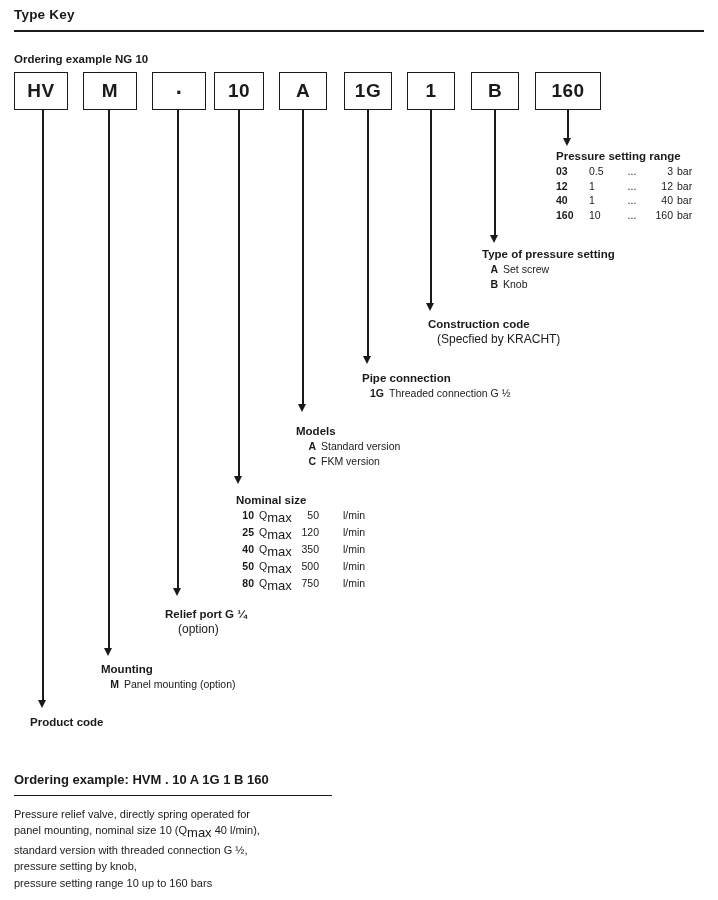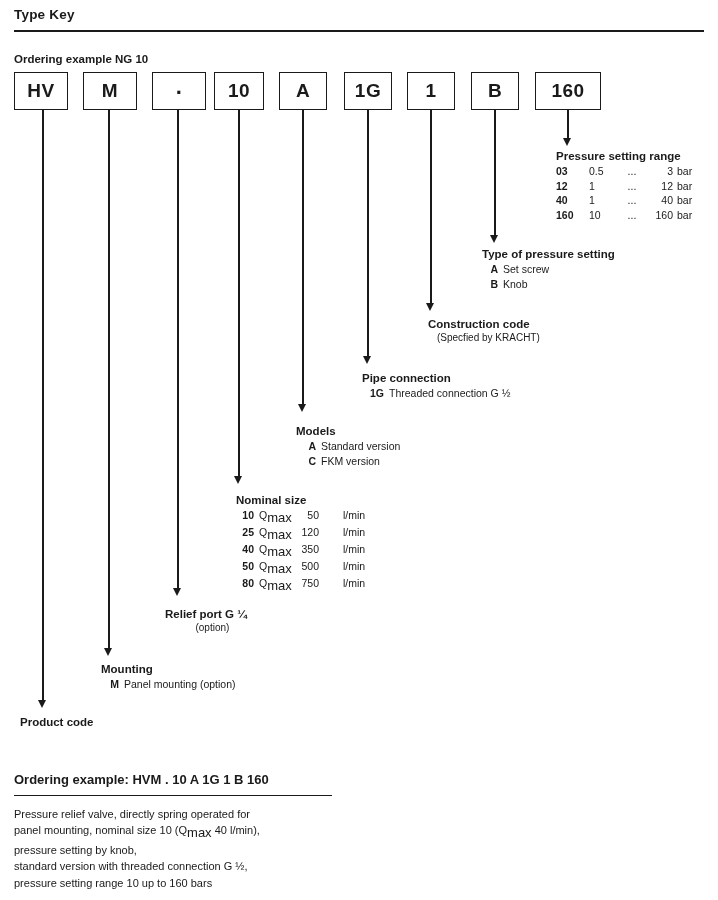--- a/index.html
+++ b/index.html
@@ -87,9 +87,8 @@
     white-space: nowrap;
   }
   .callout .sub {
-    font-size: 10px;
+    font-size: 12px;
     white-space: nowrap;
-    text-align: center;
   }
   .opt-row {
     display: flex;

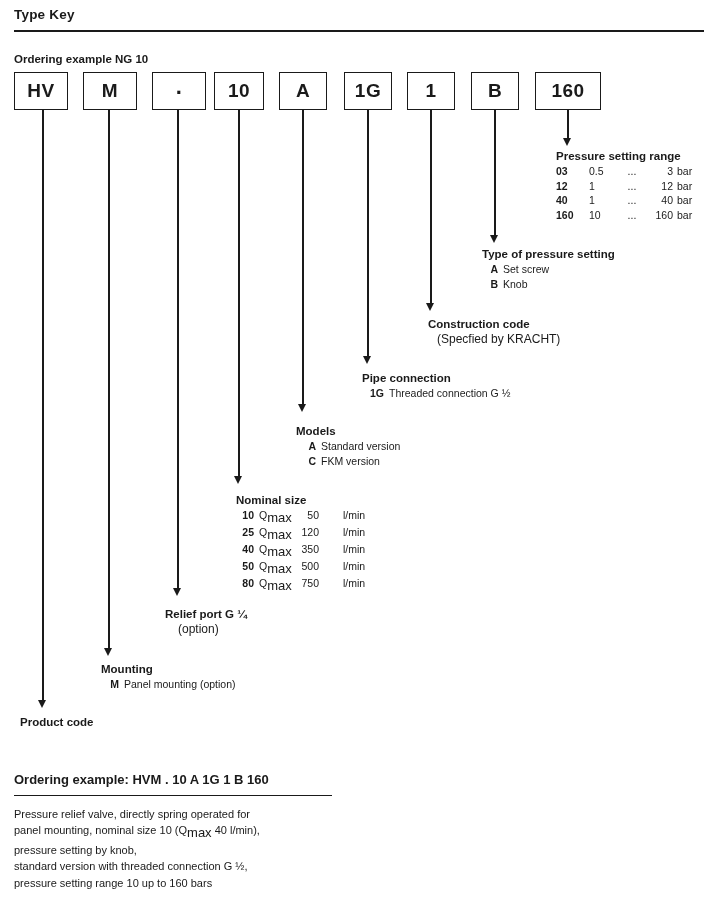--- a/index.html
+++ b/index.html
@@ -307,7 +307,7 @@
     </div>
   </div>
 
-  <div class="callout" style="left:20px; top:716px;">
+  <div class="callout" style="left:30px; top:716px;">
     <div class="head">Product code</div>
   </div>
 

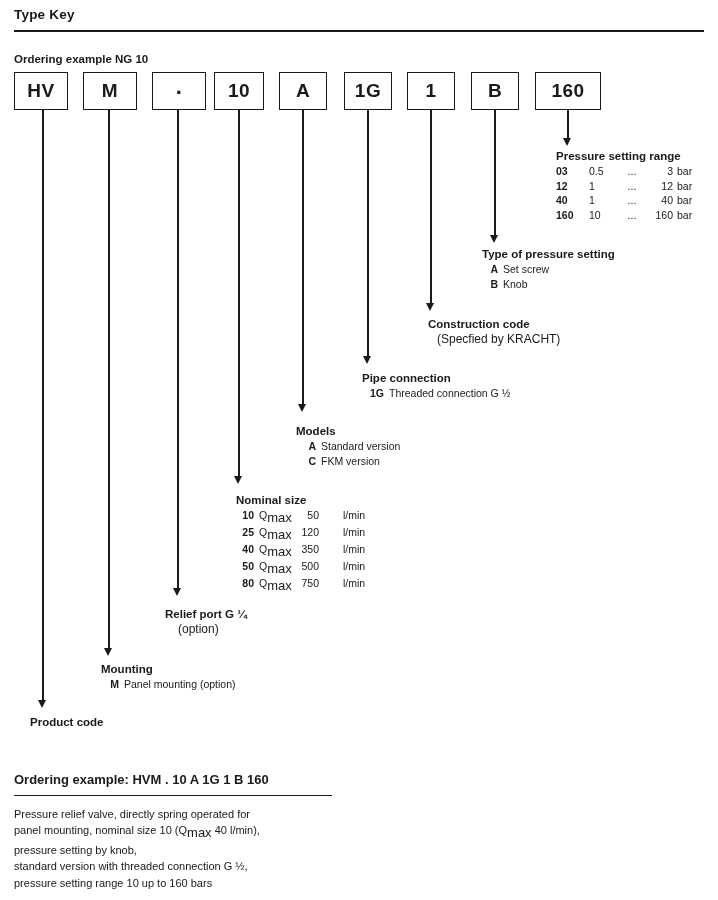--- a/index.html
+++ b/index.html
@@ -316,8 +316,8 @@
   <div class="bottom-text">
     <div>Pressure relief valve, directly spring operated for</div>
     <div><span>panel mounting, nominal size 10 (Q</span><span class="sub-unit">max</span><span> 40 l/min),</span></div>
+    <div>standard version with threaded connection G ½,</div>
     <div>pressure setting by knob,</div>
-    <div>standard version with threaded connection G ½,</div>
     <div>pressure setting range 10 up to 160 bars</div>
   </div>
 

